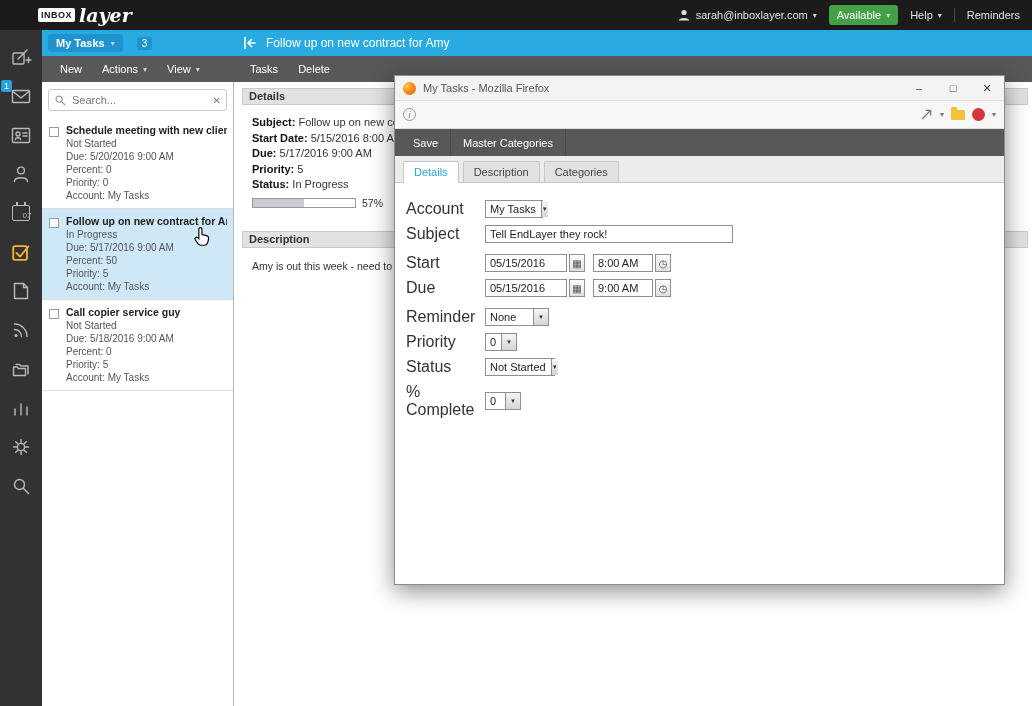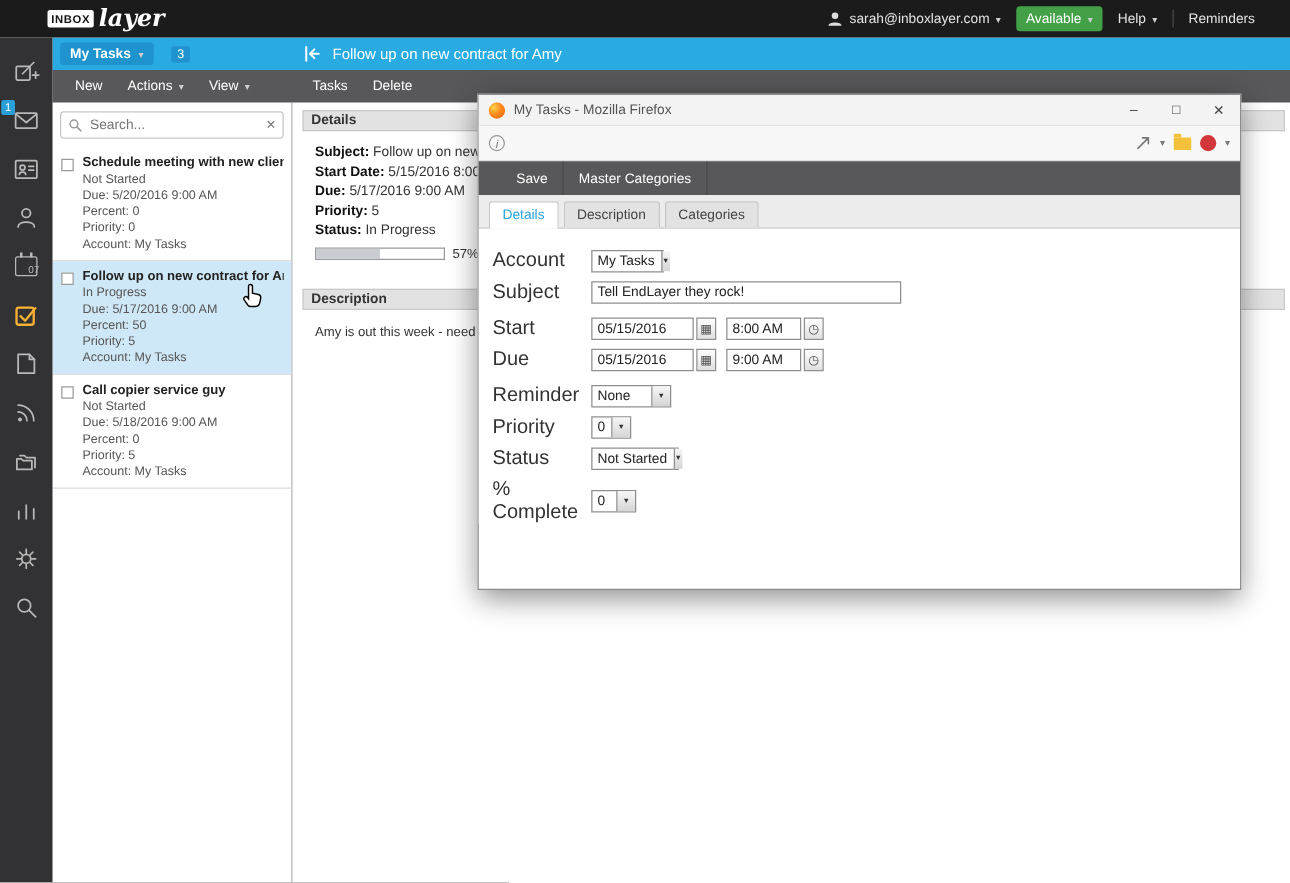--- a/index.html
+++ b/index.html
@@ -13,7 +13,7 @@
   .logo{display:flex;align-items:center;margin-left:38px;gap:4px;}
   .logo-box{background:#fff;color:#151515;font-size:9px;font-weight:bold;padding:2px 3px;border-radius:2px;letter-spacing:.5px;}
   .logo-script{color:#fff;font-family:"DejaVu Serif","Liberation Serif",serif;font-style:italic;font-weight:bold;font-size:19px;line-height:1;}
-  .top-right{margin-left:auto;display:flex;align-items:center;gap:12px;padding-right:28px;}
+  .top-right{margin-left:auto;display:flex;align-items:center;gap:12px;padding-right:12px;}
   .top-item{display:flex;align-items:center;gap:5px;color:#e3e3e3;font-size:11px;cursor:default;}
   .caret{font-size:8px;color:#cfcfcf;}
   .avail-btn{background:#43a047;border-radius:3px;color:#fff;font-size:11px;padding:4px 8px;display:flex;align-items:center;gap:5px;}

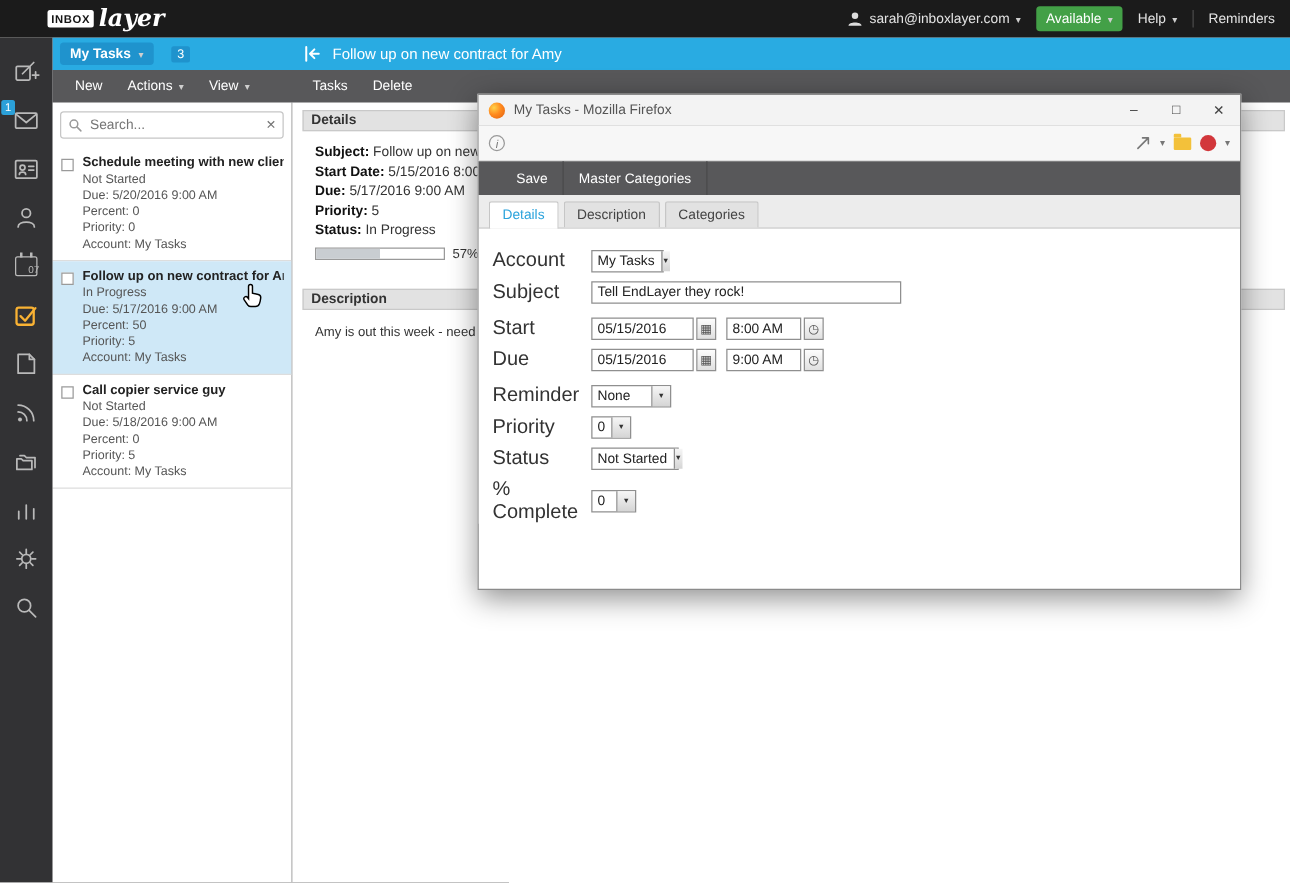--- a/index.html
+++ b/index.html
@@ -76,7 +76,7 @@
   .cursor{position:absolute;left:194px;top:226px;z-index:60;pointer-events:none;}
 
   
-  .popup{position:absolute;left:382px;top:75px;width:611px;height:397px;background:#fff;
+  .popup{position:absolute;left:394px;top:75px;width:611px;height:510px;background:#fff;
          border:1px solid #8b8b8b;box-shadow:0 6px 22px rgba(0,0,0,.45);z-index:40;}
   .ptitle{height:25px;background:#f3f3f3;border-bottom:1px solid #e0e0e0;display:flex;align-items:center;padding-left:8px;gap:7px;}
   .ff-icon{width:13px;height:13px;border-radius:50%;background:radial-gradient(circle at 32% 32%,#ffd24a 0%,#ff8a1e 45%,#e05e10 100%);}

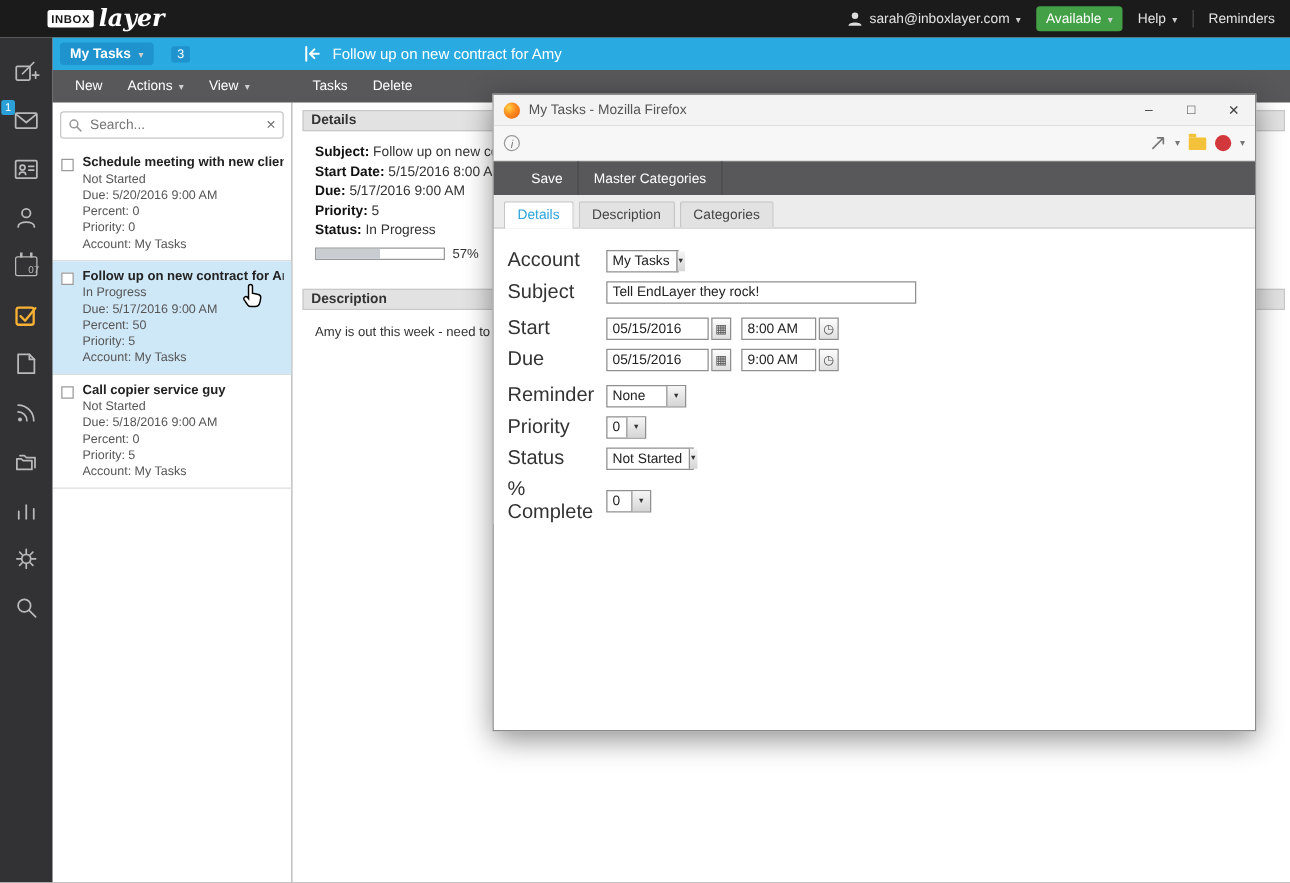--- a/index.html
+++ b/index.html
@@ -93,7 +93,7 @@
   .folder{width:14px;height:10px;background:#f3c13a;border-radius:1px;position:relative;}
   .folder::before{content:"";position:absolute;top:-3px;left:0;width:6px;height:3px;background:#f3c13a;border-radius:1px 1px 0 0;}
   .redcircle{width:13px;height:13px;border-radius:50%;background:#d2373b;}
-  .ptoolbar{height:27px;background:#58585a;display:flex;align-items:stretch;padding-left:18px;}
+  .ptoolbar{height:27px;background:#58585a;display:flex;align-items:stretch;padding-left:6px;}
   .ptb-btn{color:#fff;font-size:11px;display:flex;align-items:center;padding:0 12px;border-right:1px solid #49494b;}
   .ptabs{height:27px;background:#ececec;border-bottom:1px solid #c6c6c6;display:flex;align-items:flex-end;padding-left:8px;}
   .tab{font-size:11px;padding:4px 10px;border:1px solid #c6c6c6;border-bottom:none;margin-right:4px;

